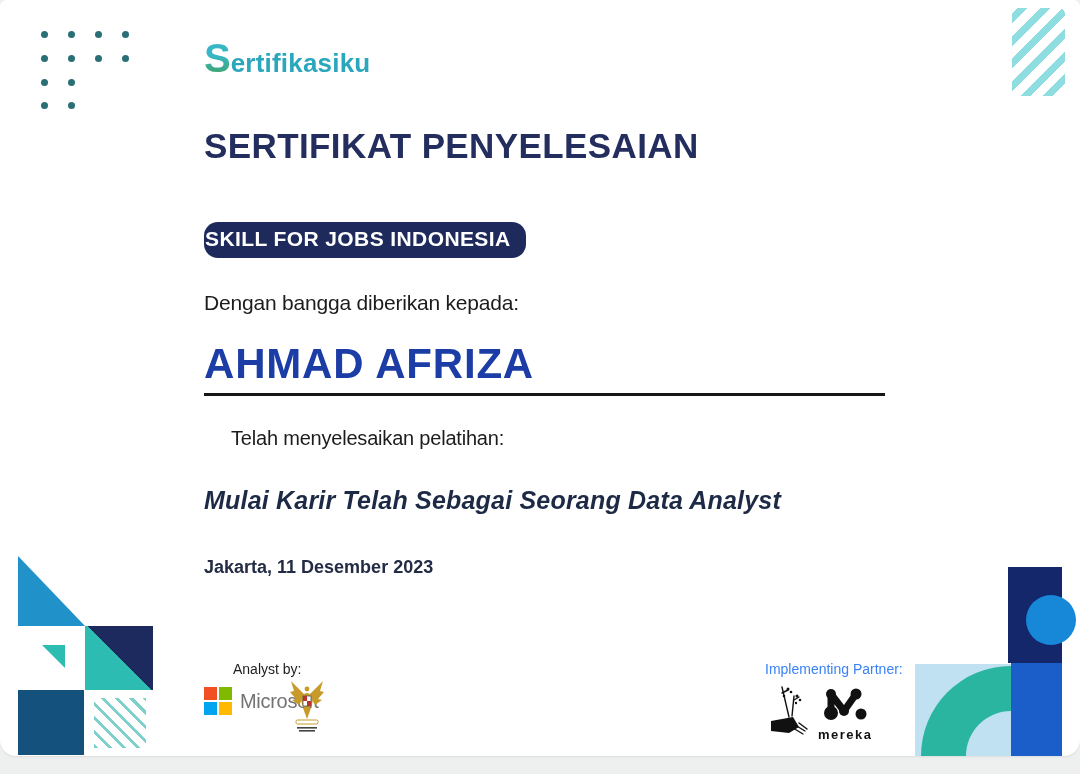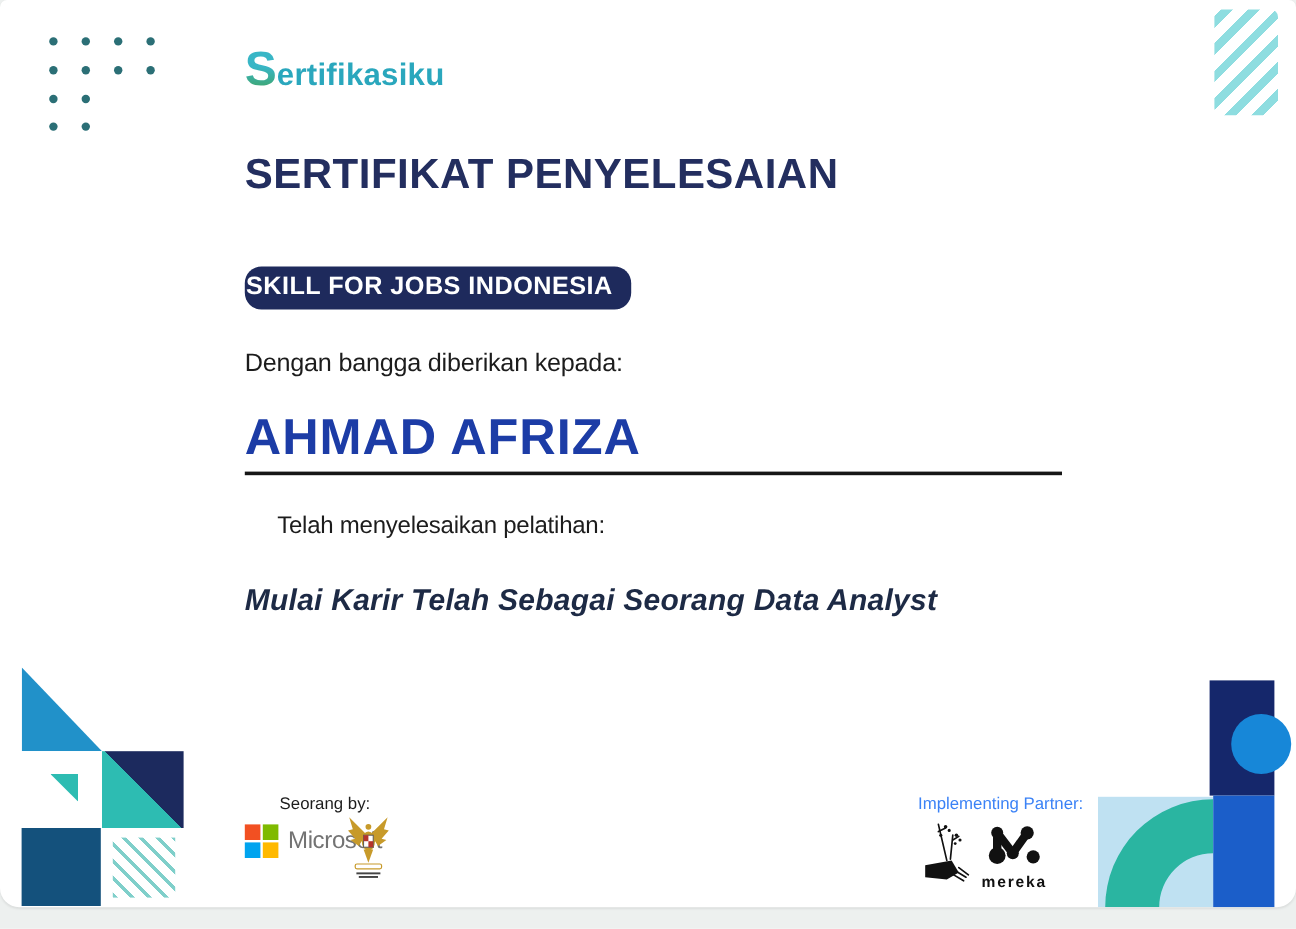--- a/index.html
+++ b/index.html
@@ -123,6 +123,7 @@
   <div class="abs rule"></div>
   <div class="abs completed">Telah menyelesaikan pelatihan:</div>
   <div class="abs course">Mulai Karir Telah Sebagai Seorang Data Analyst</div>
+  <div class="abs date">Jakarta, 11 Desember 2023</div>
 
   <div class="abs program-by">Seorang by:</div>
   <div class="abs ms-logo">

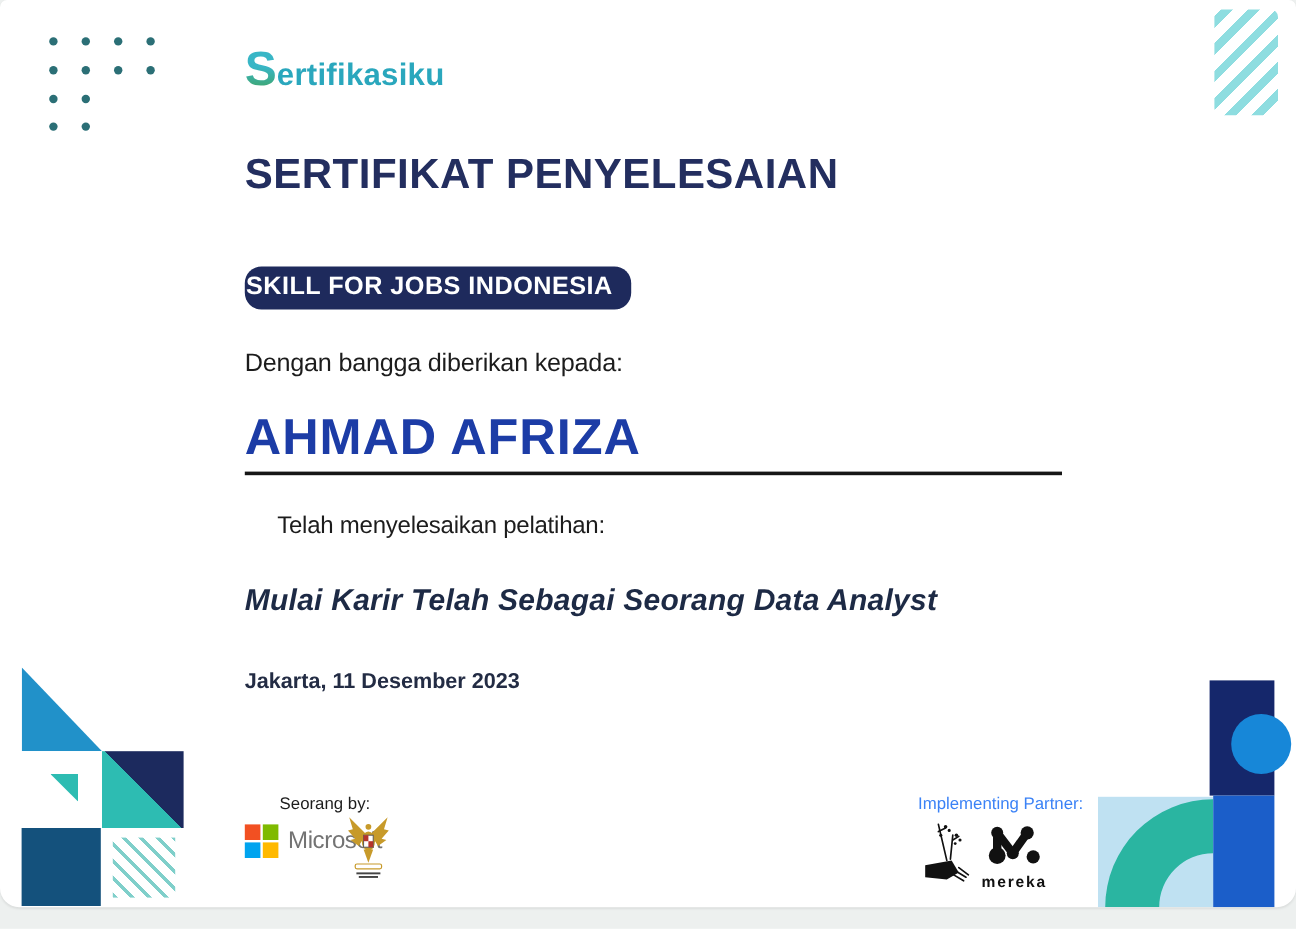--- a/index.html
+++ b/index.html
@@ -125,7 +125,7 @@
   <div class="abs course">Mulai Karir Telah Sebagai Seorang Data Analyst</div>
   <div class="abs date">Jakarta, 11 Desember 2023</div>
 
-  <div class="abs program-by">Seorang by:</div>
+  <div class="abs program-by">Analyst by:</div>
   <div class="abs ms-logo">
     <div class="ms-squares">
       <div class="ms-red"></div>

